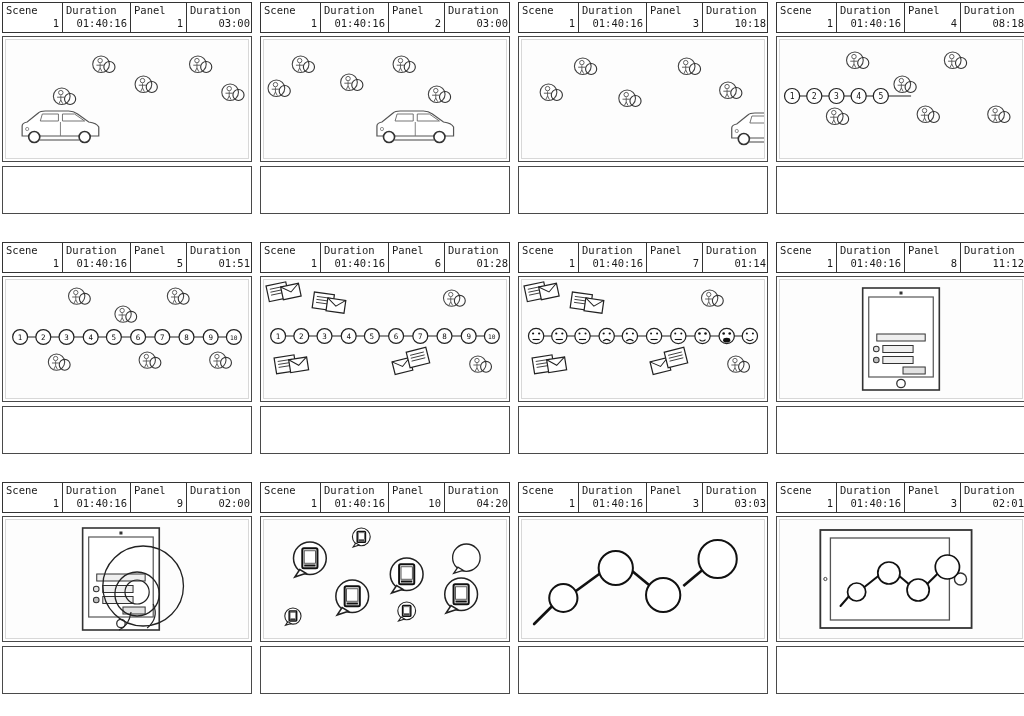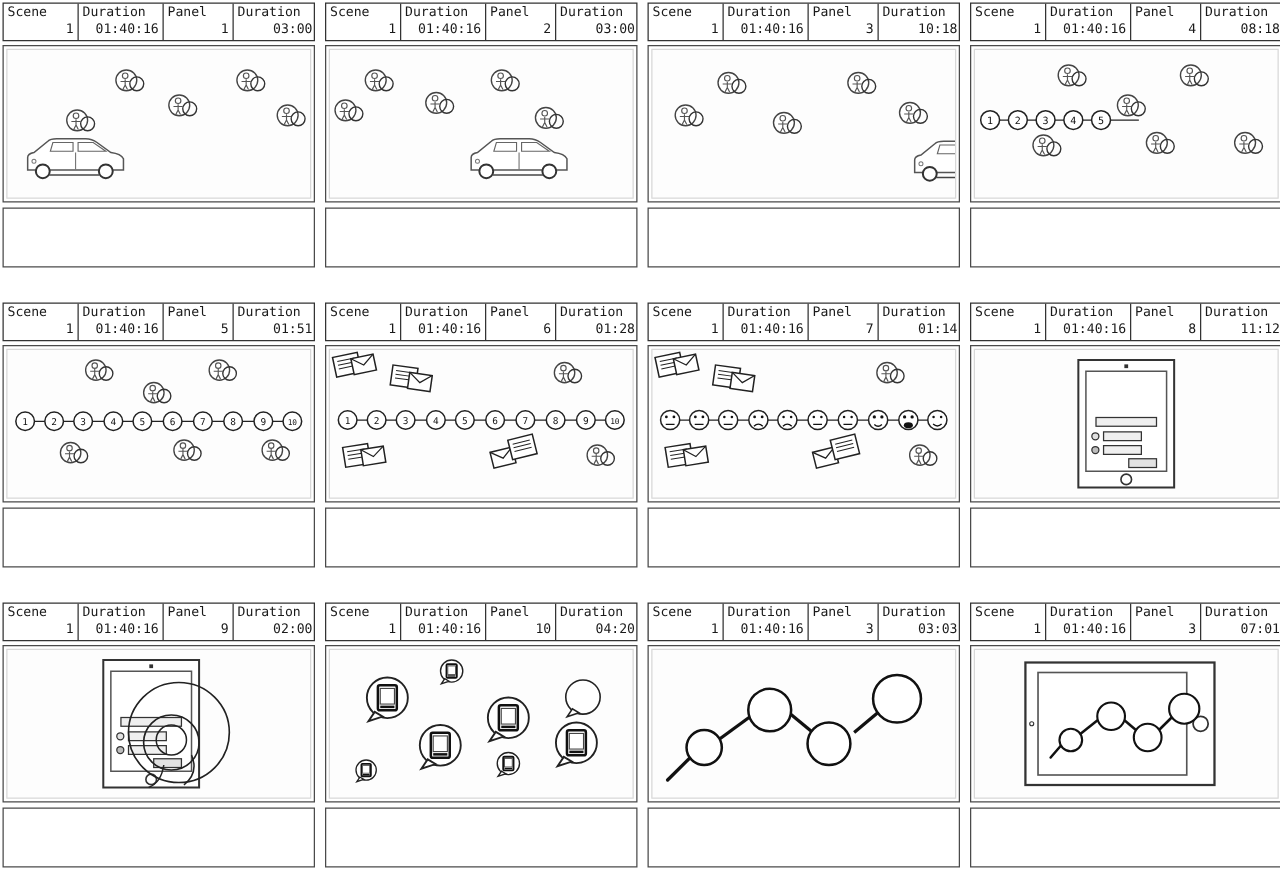--- a/index.html
+++ b/index.html
@@ -904,7 +904,7 @@
       </div>
       <div class="meta-cell">
         <div class="meta-label">Duration</div>
-        <div class="meta-value">07:01</div>
+        <div class="meta-value">02:01</div>
       </div>
     </div>
     <div class="frame">

